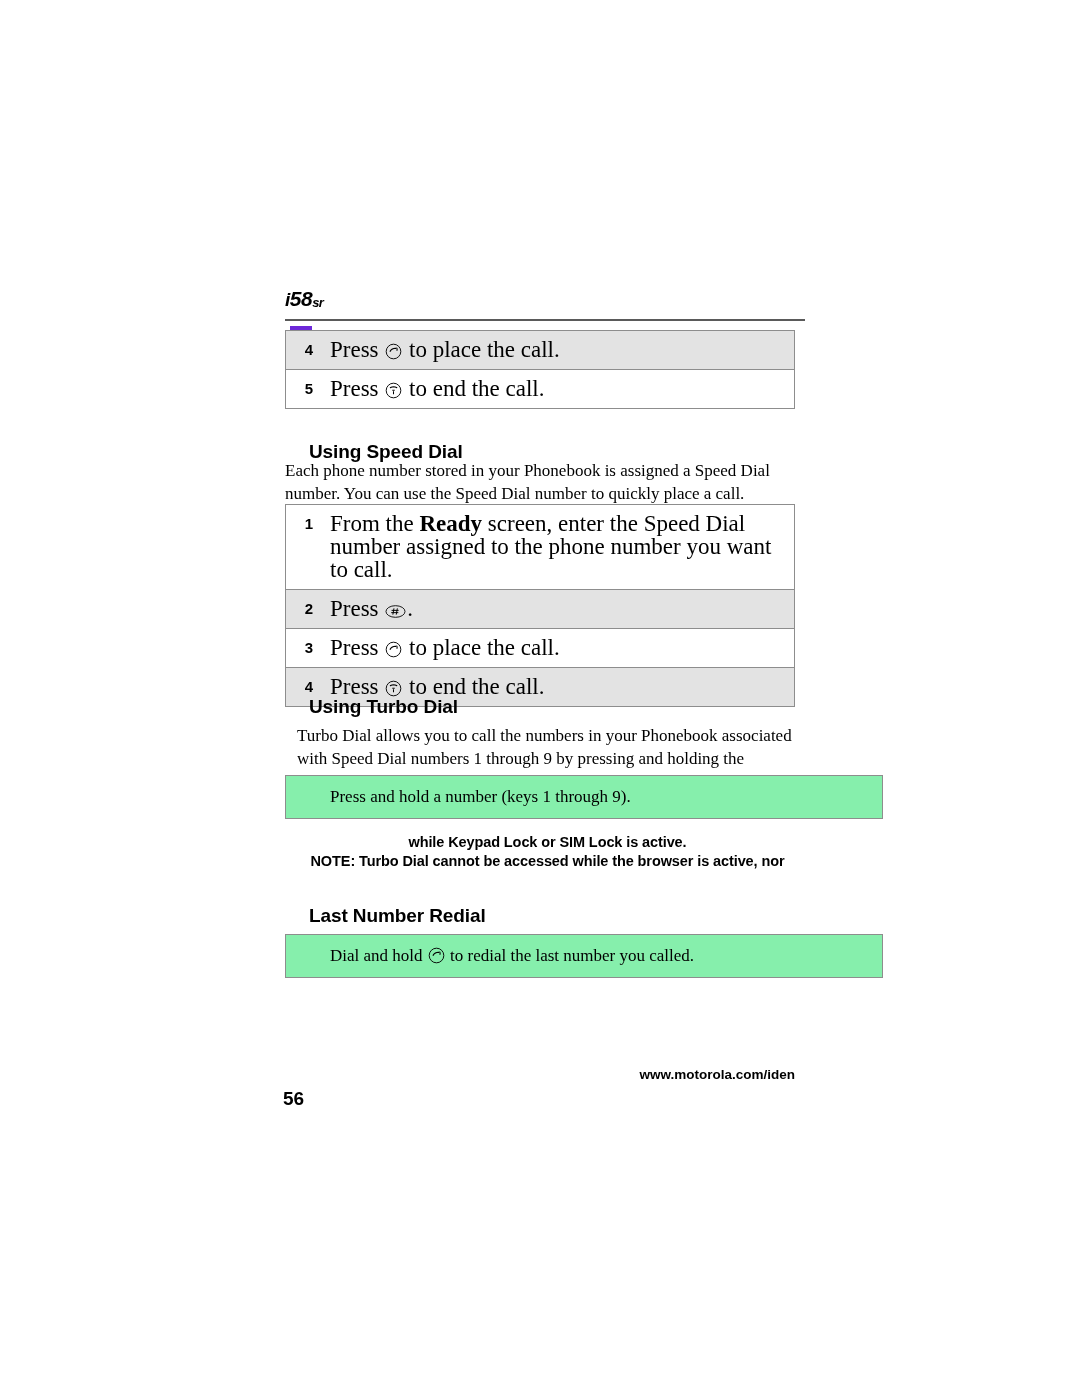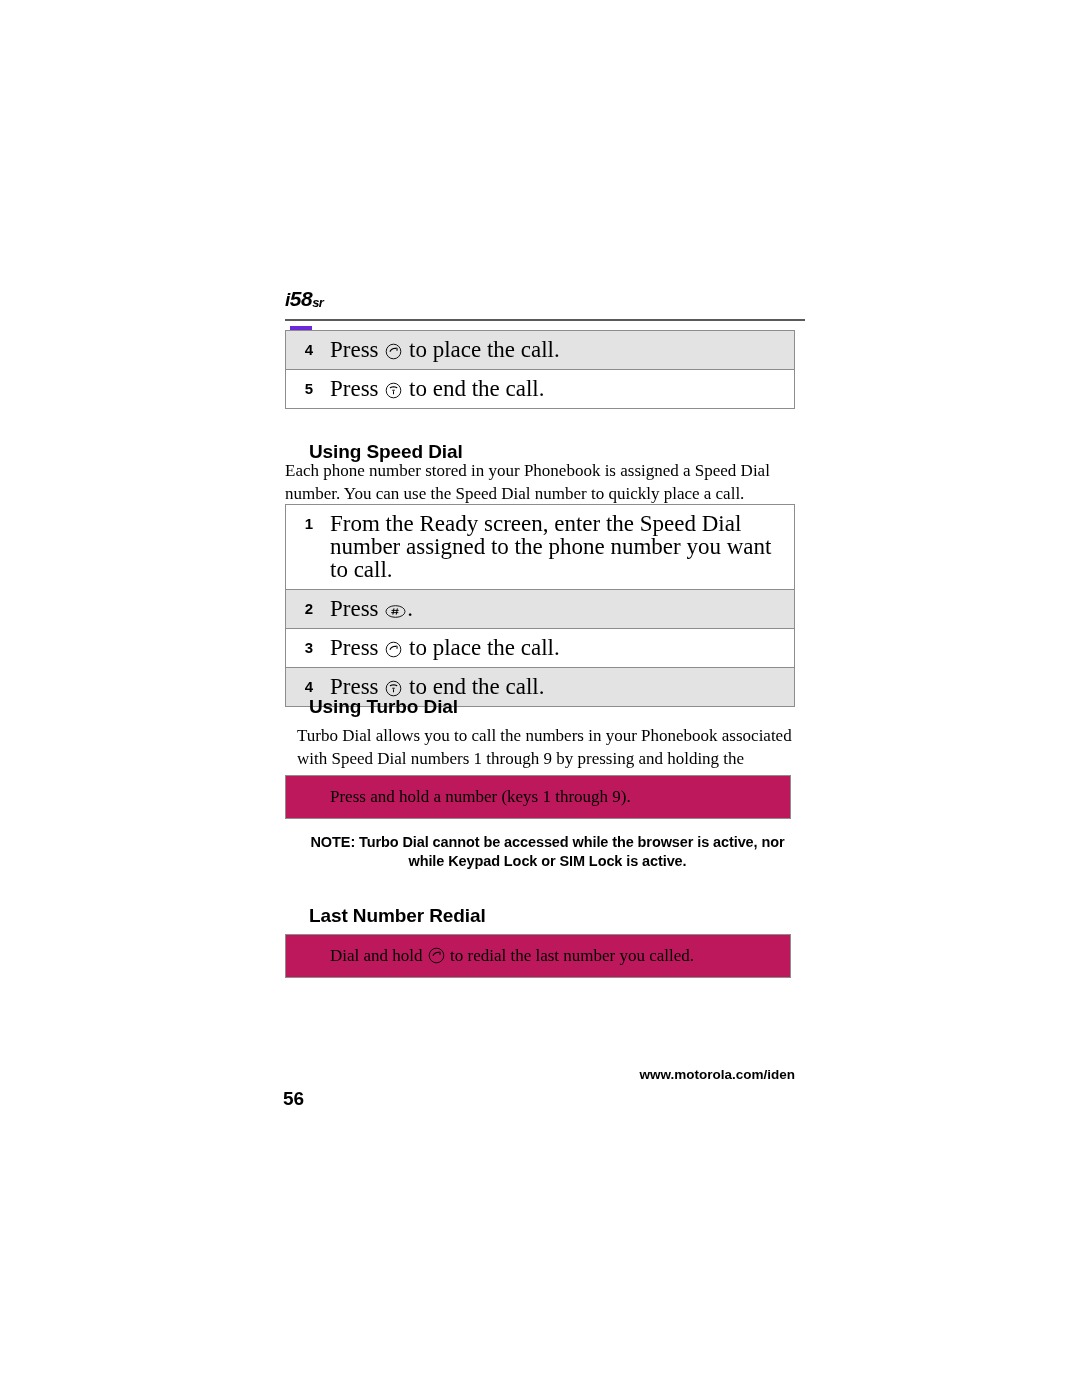--- a/index.html
+++ b/index.html
@@ -109,7 +109,7 @@
     line-height: 23px;
   }
   .steps .txt b {
-    font-weight: normal;
+    font-weight: bold;
     margin-top: 47px;
   }
 

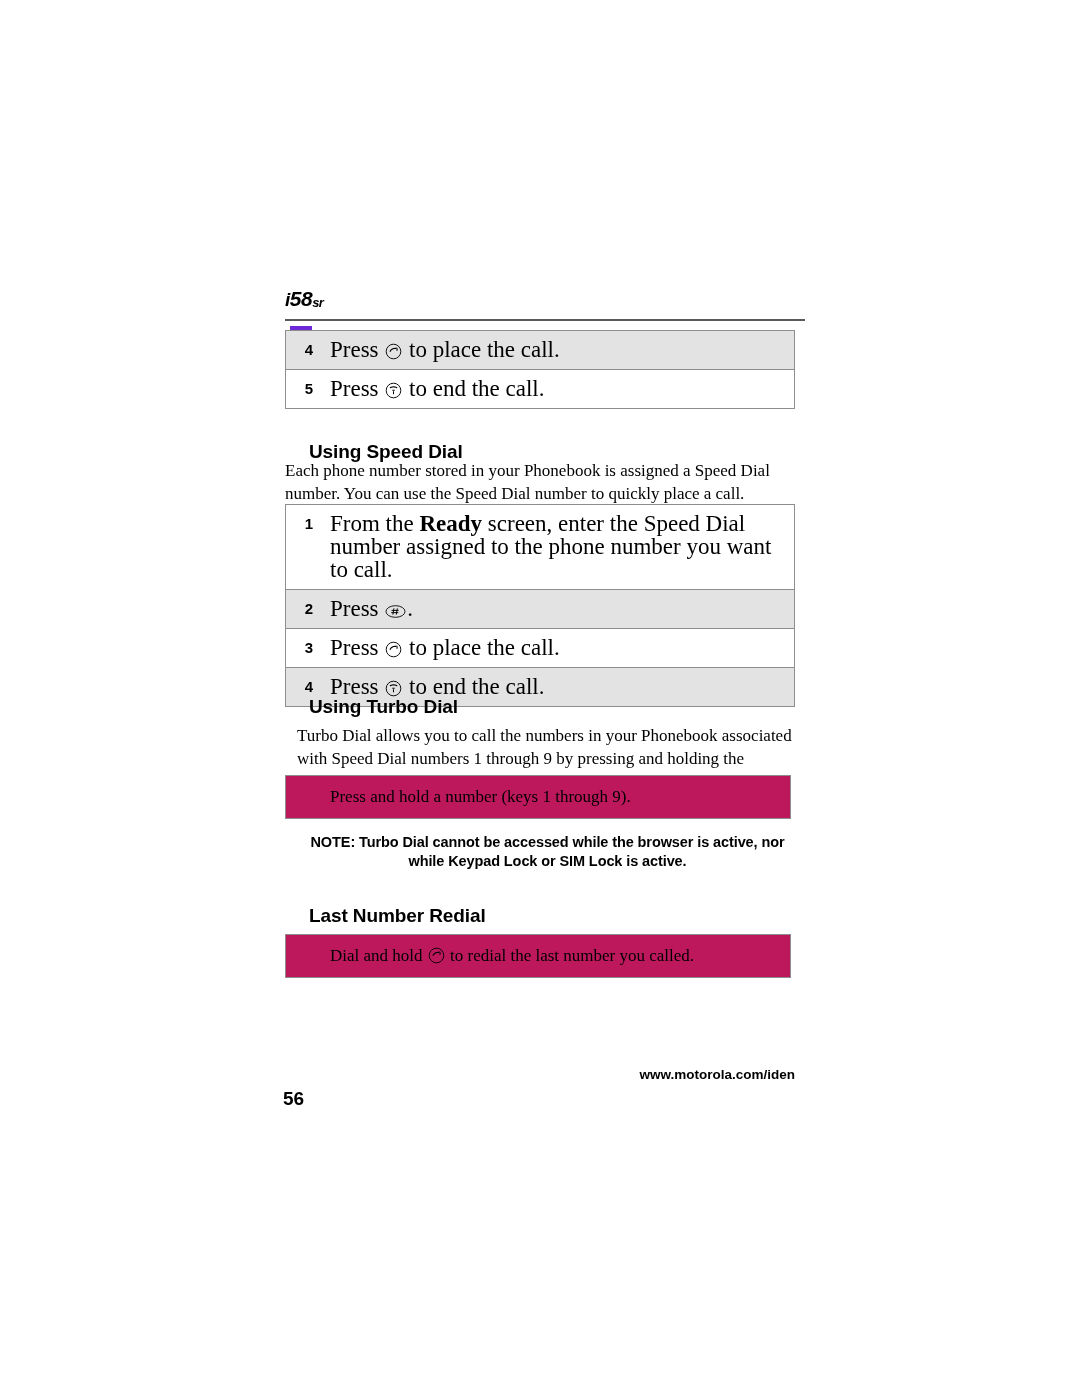--- a/index.html
+++ b/index.html
@@ -117,10 +117,10 @@
   .onebox {
     position: absolute;
     left: 285px;
-    width: 506px;
+    width: 598px;
     box-sizing: border-box;
     border: 1px solid #8d8d8d;
-    background: #be185d;
+    background: #86efac;
     padding: 9px 10px 10px 0;
   }
   .onebox .txt {

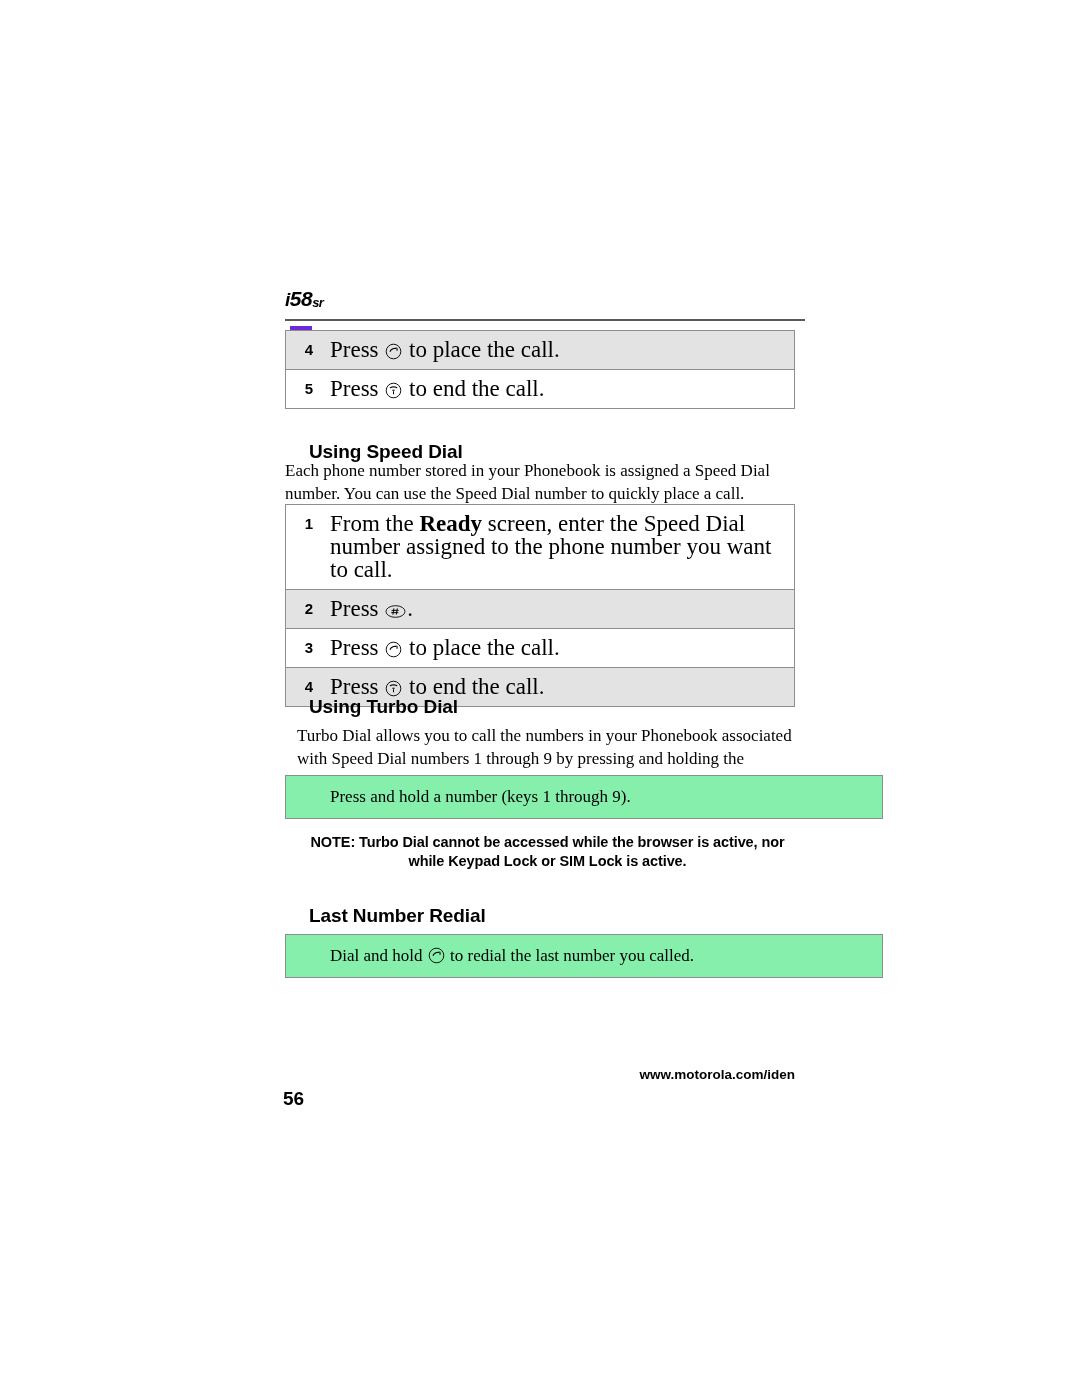--- a/index.html
+++ b/index.html
@@ -286,8 +286,8 @@
   </div>
 
   <div class="note" style="top:833px;">
+    <div>while Keypad Lock or SIM Lock is active.</div>
     <div>NOTE: Turbo Dial cannot be accessed while the browser is active, nor</div>
-    <div>while Keypad Lock or SIM Lock is active.</div>
   </div>
 
   <h2 class="h2" style="top:888px;">Last Number Redial</h2>

